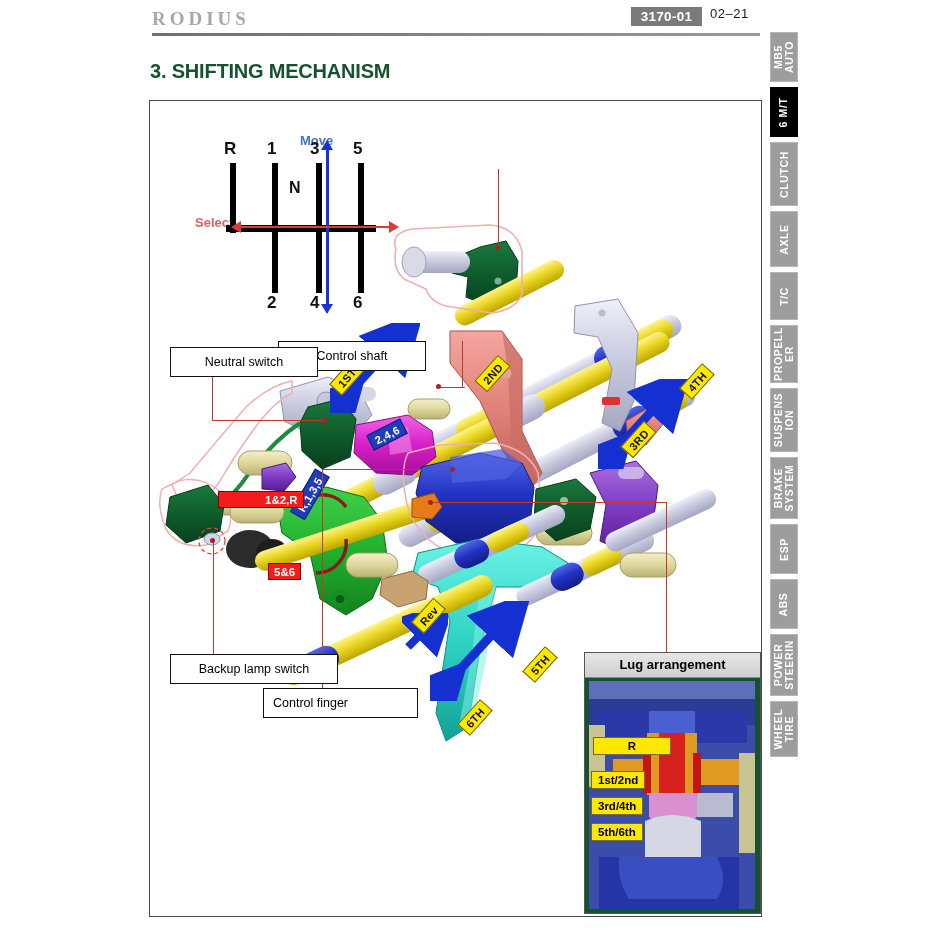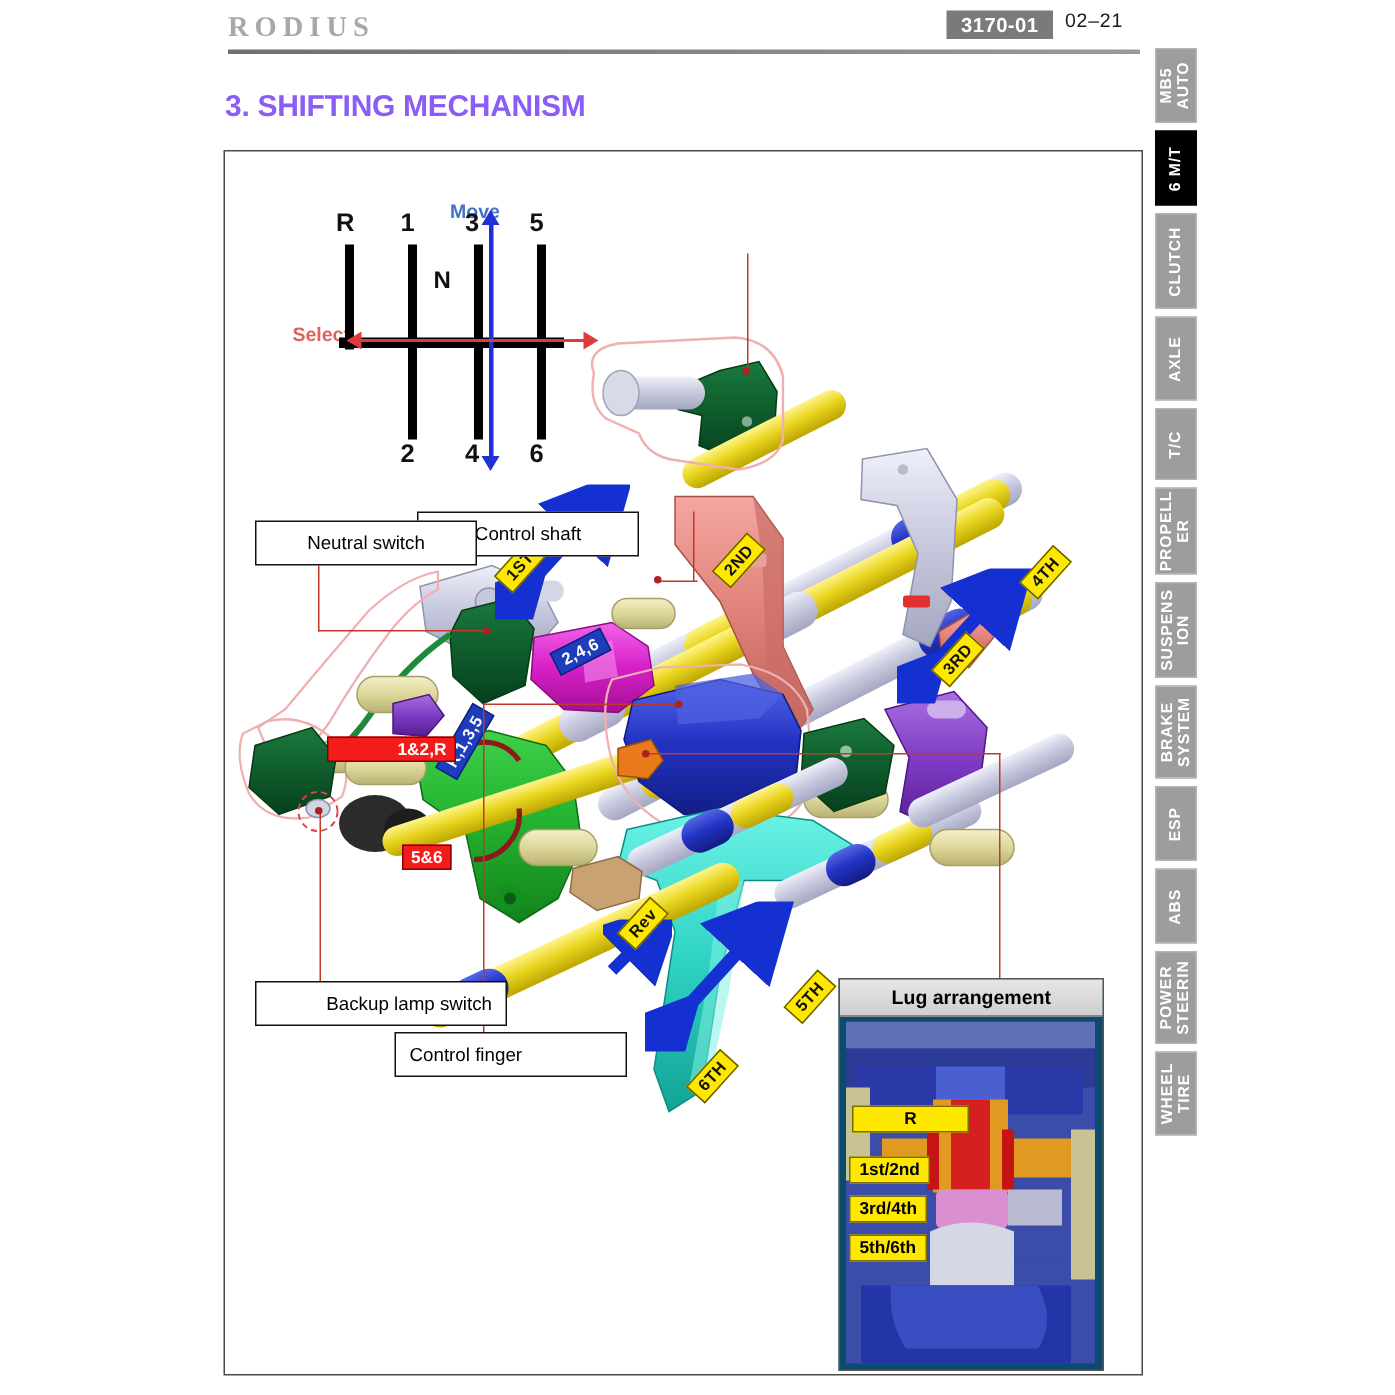--- a/index.html
+++ b/index.html
@@ -39,7 +39,7 @@
   
   .section-title{
     position:absolute;left:150px;top:60px;
-    font-size:20px;font-weight:bold;color:#8b5cf6;letter-spacing:-.2px;
+    font-size:20px;font-weight:bold;color:#14532d;letter-spacing:-.2px;
   }
 
   

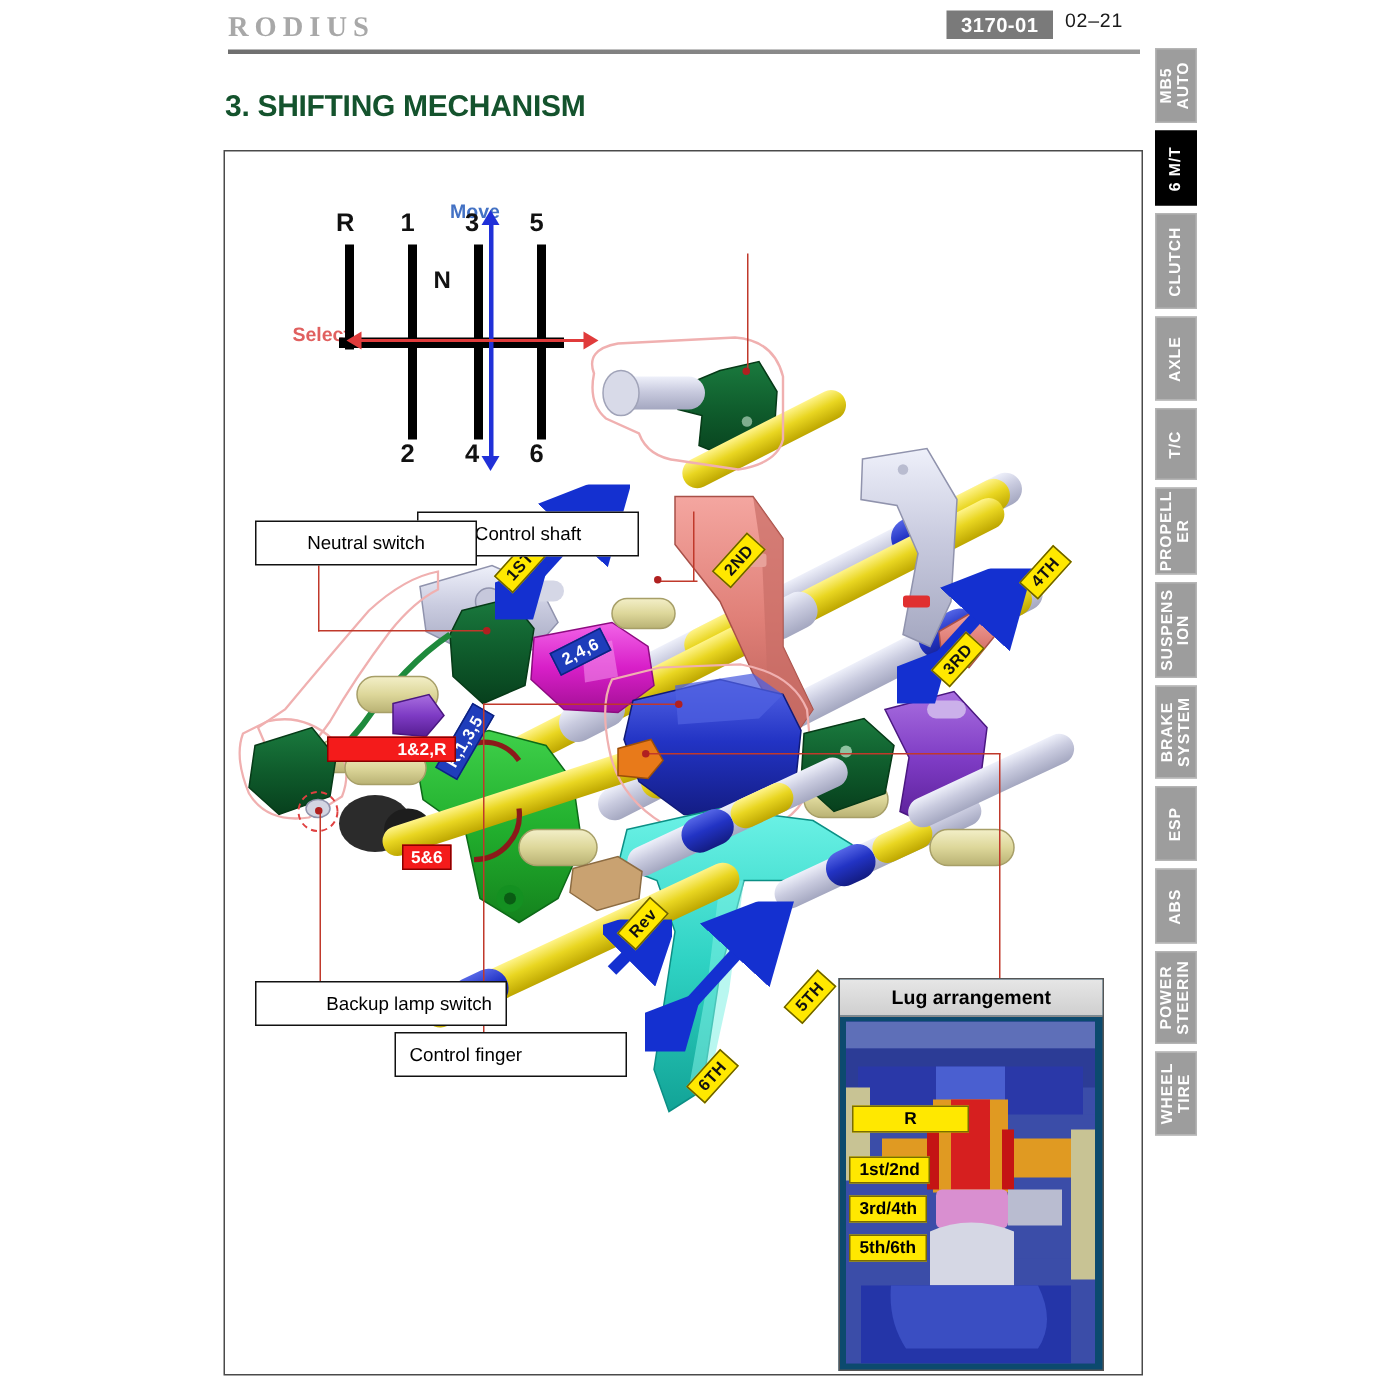--- a/index.html
+++ b/index.html
@@ -446,7 +446,7 @@
 
     <div class="callout" style="left:128px;top:212px;width:128px;text-align:center;margin-top:28px;">Control shaft</div>
     <div class="callout" style="left:20px;top:246px;width:128px;text-align:center;">Neutral switch</div>
-    <div class="callout" style="left:20px;top:553px;width:148px;text-align:right;">Backup lamp switch</div>
+    <div class="callout" style="left:20px;top:553px;width:148px;text-align:center;">Backup lamp switch</div>
     <div class="callout" style="left:113px;top:587px;width:135px;text-align:left;">Control finger</div>
 
     <div class="lugpanel">

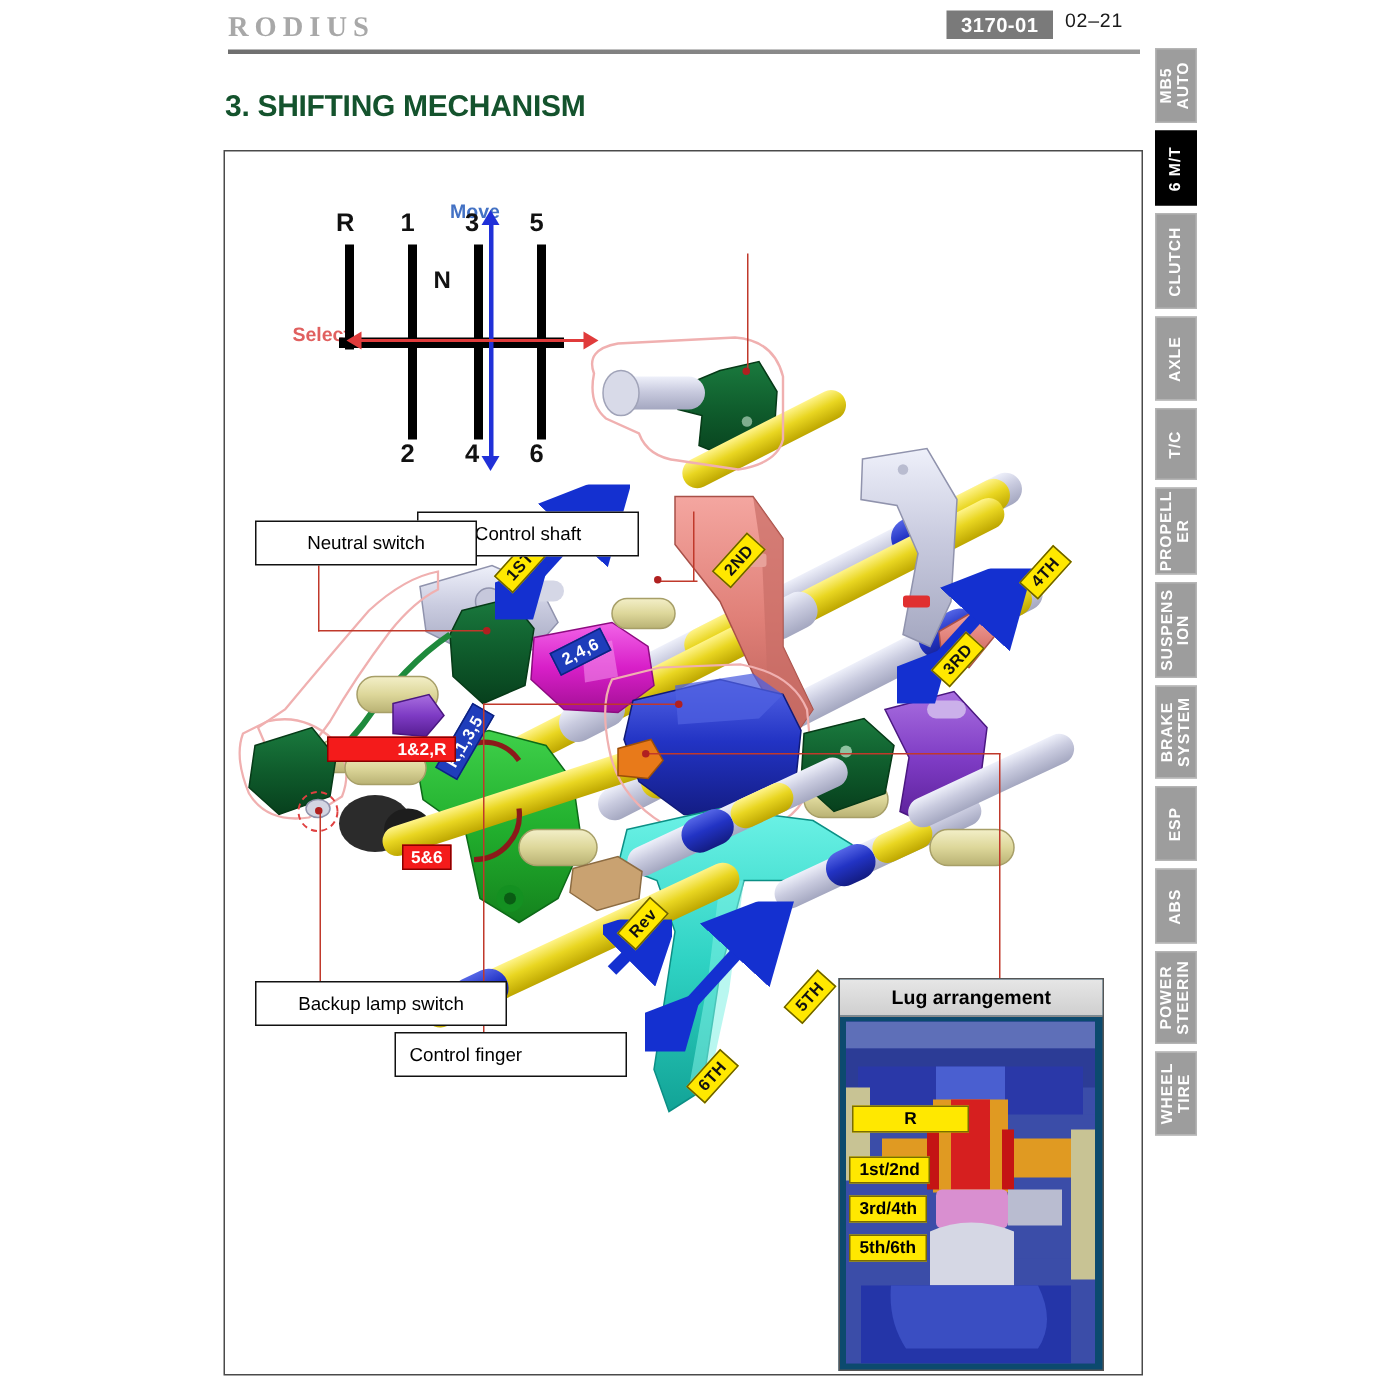--- a/index.html
+++ b/index.html
@@ -123,8 +123,8 @@
 
   
   .lugpanel{
-    position:absolute;left:409px;top:551px;width:175px;height:260px;
-    border:1.4px solid #555;background:#0c4a6e;z-index:35;
+    position:absolute;left:434px;top:551px;width:175px;height:260px;
+    border:1.4px solid #555;background:#14532d;z-index:35;
   }
   .lug-title{
     height:24px;line-height:24px;text-align:center;

